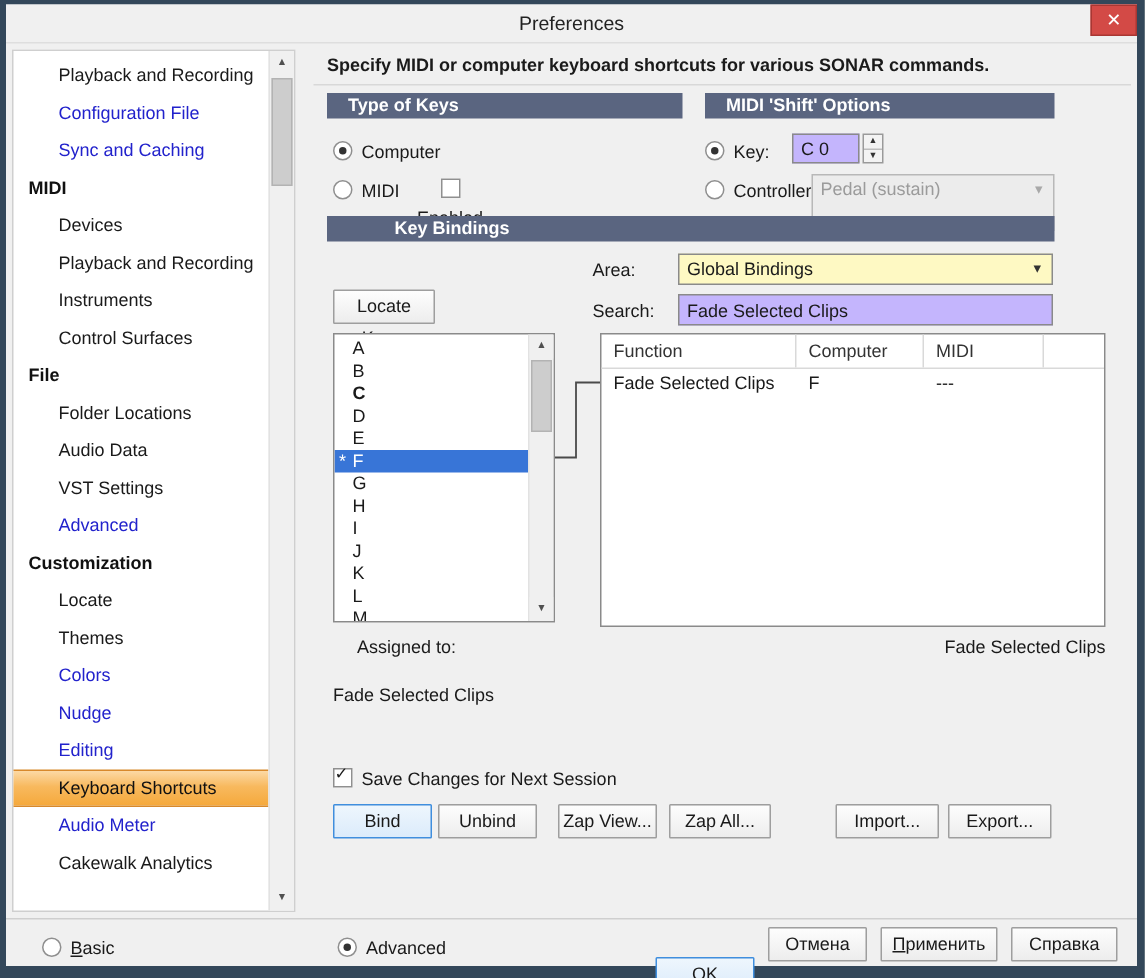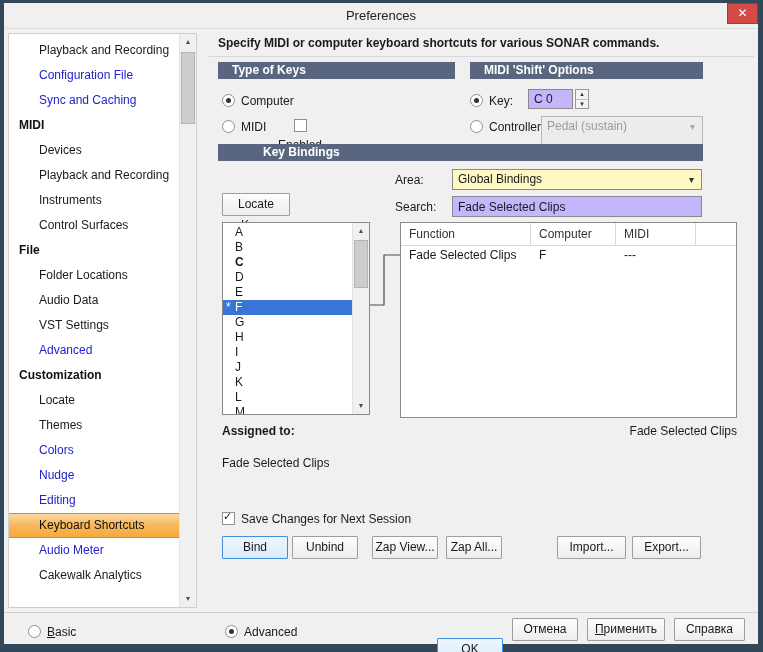--- a/index.html
+++ b/index.html
@@ -201,7 +201,7 @@
     </div>
   </div>
 
-  <div class="label" style="left:222px;top:424px;font-weight:bold;">Assigned to:</div>
+  <div class="label" style="left:238px;top:424px;">Assigned to:</div>
   <div class="label" style="left:400px;top:424px;width:337px;text-align:right;">Fade Selected Clips</div>
   <div class="label" style="left:222px;top:456px;">Fade Selected Clips</div>
 

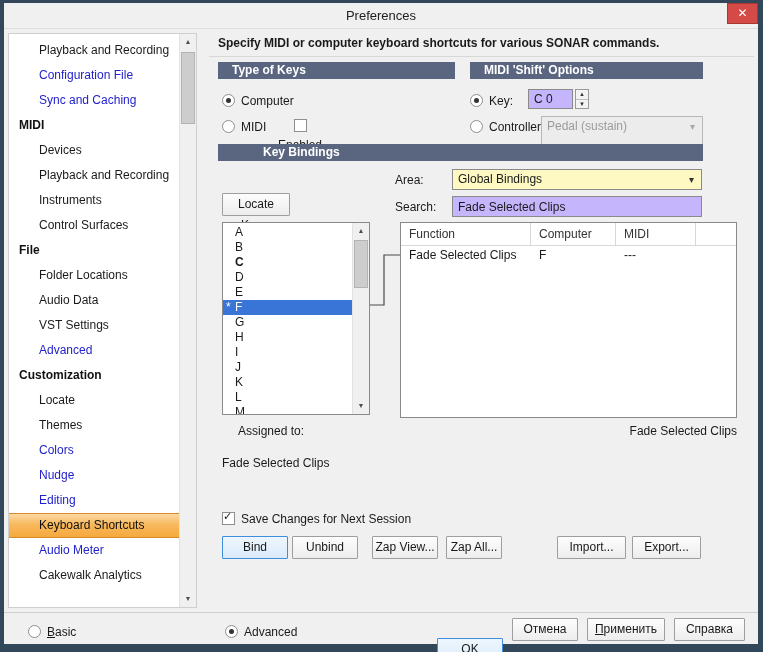--- a/index.html
+++ b/index.html
@@ -215,7 +215,7 @@
   <div class="btn default" style="left:222px;top:536px;width:66px;">Bind</div>
   <div class="btn" style="left:292px;top:536px;width:66px;">Unbind</div>
   <div class="btn" style="left:372px;top:536px;width:66px;">Zap View...</div>
-  <div class="btn" style="left:446px;top:536px;width:56px;">Zap All...</div>
+  <div class="btn" style="left:446px;top:536px;width:68px;">Zap All...</div>
   <div class="btn" style="left:557px;top:536px;width:69px;">Import...</div>
   <div class="btn" style="left:632px;top:536px;width:69px;">Export...</div>
 

